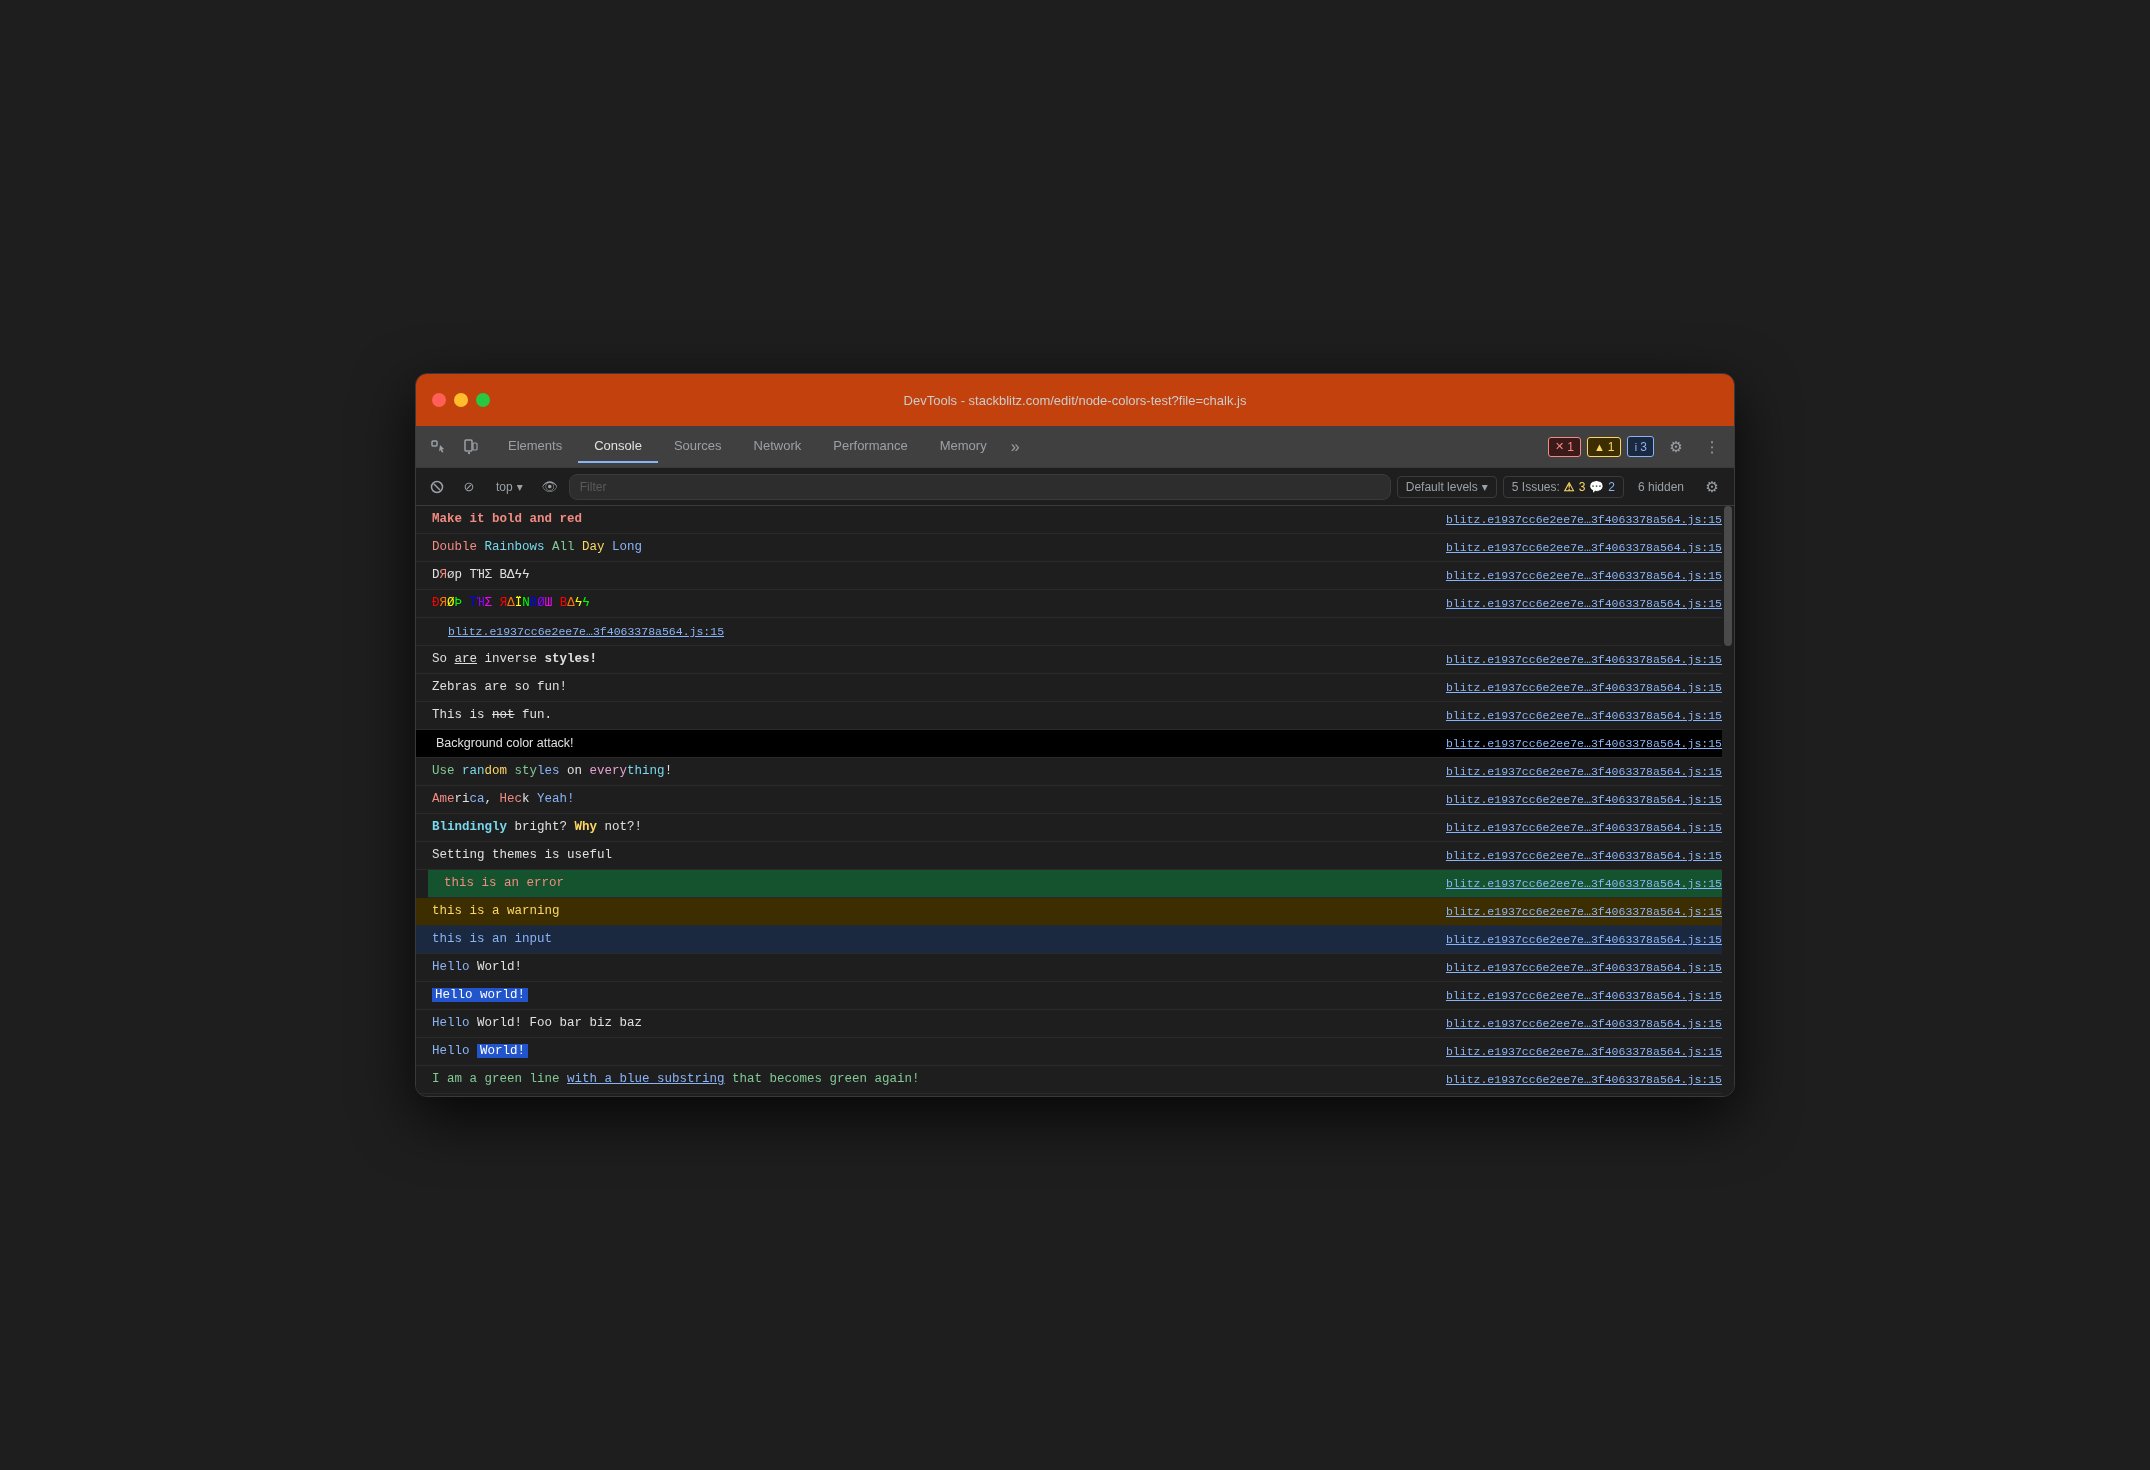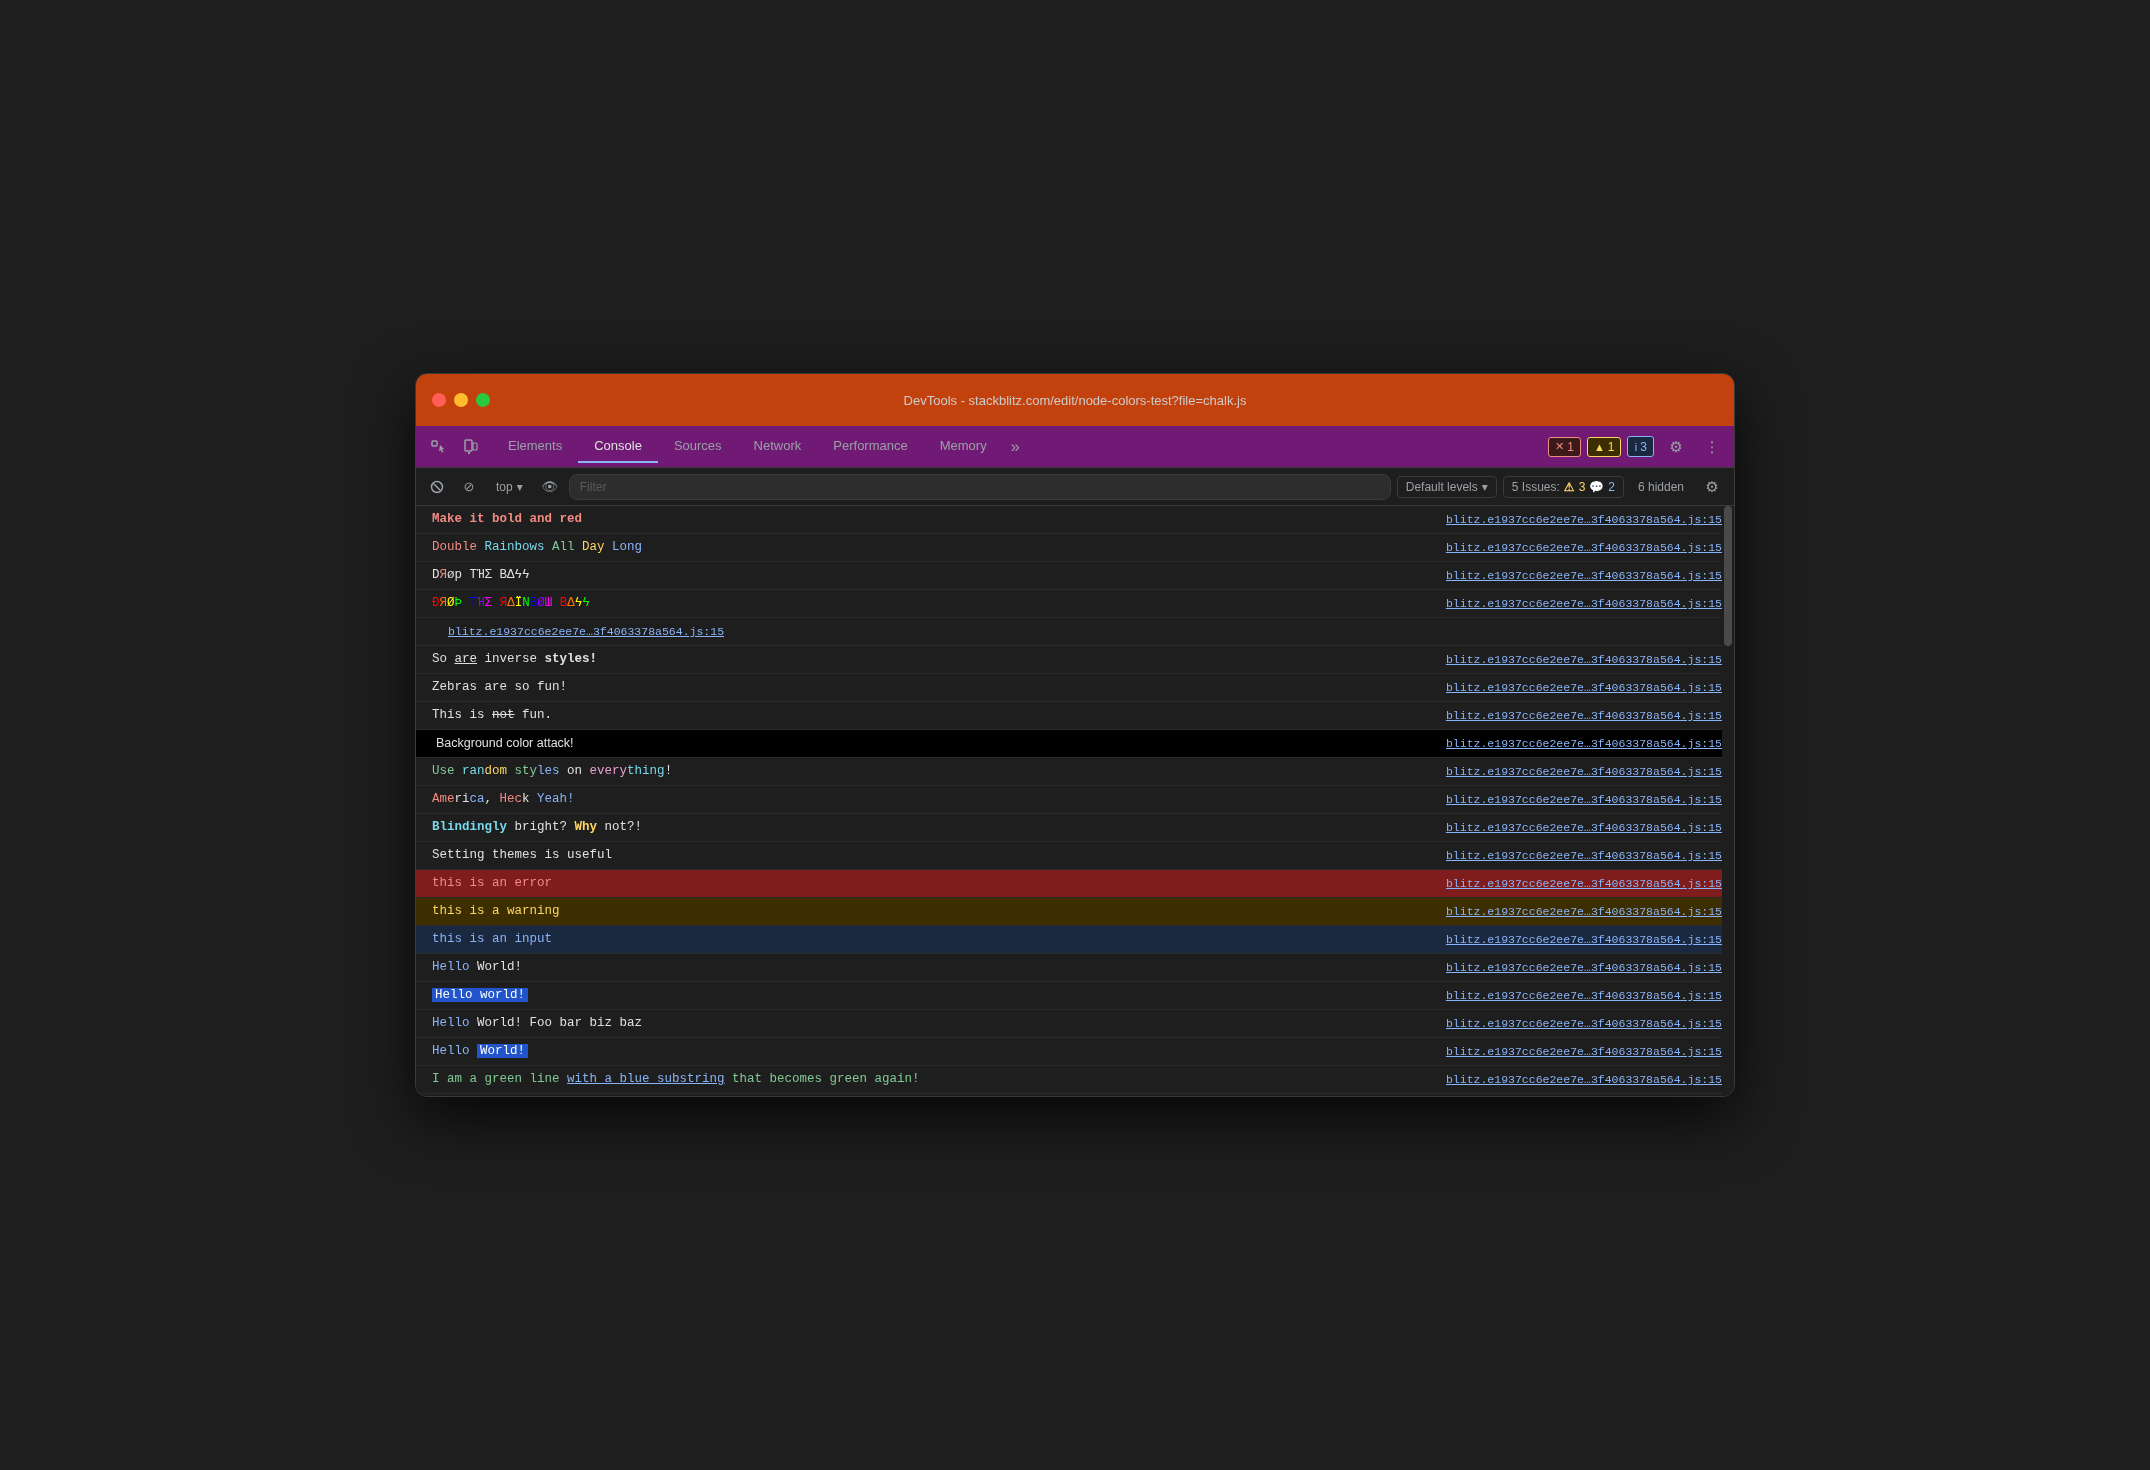--- a/index.html
+++ b/index.html
@@ -48,7 +48,7 @@
       font-size: 13px;
     }
     .devtools-tabs {
-      background: #701a75;
+      background: #404040;
       border-bottom: 1px solid #3a3a3a;
       display: flex;
       align-items: center;

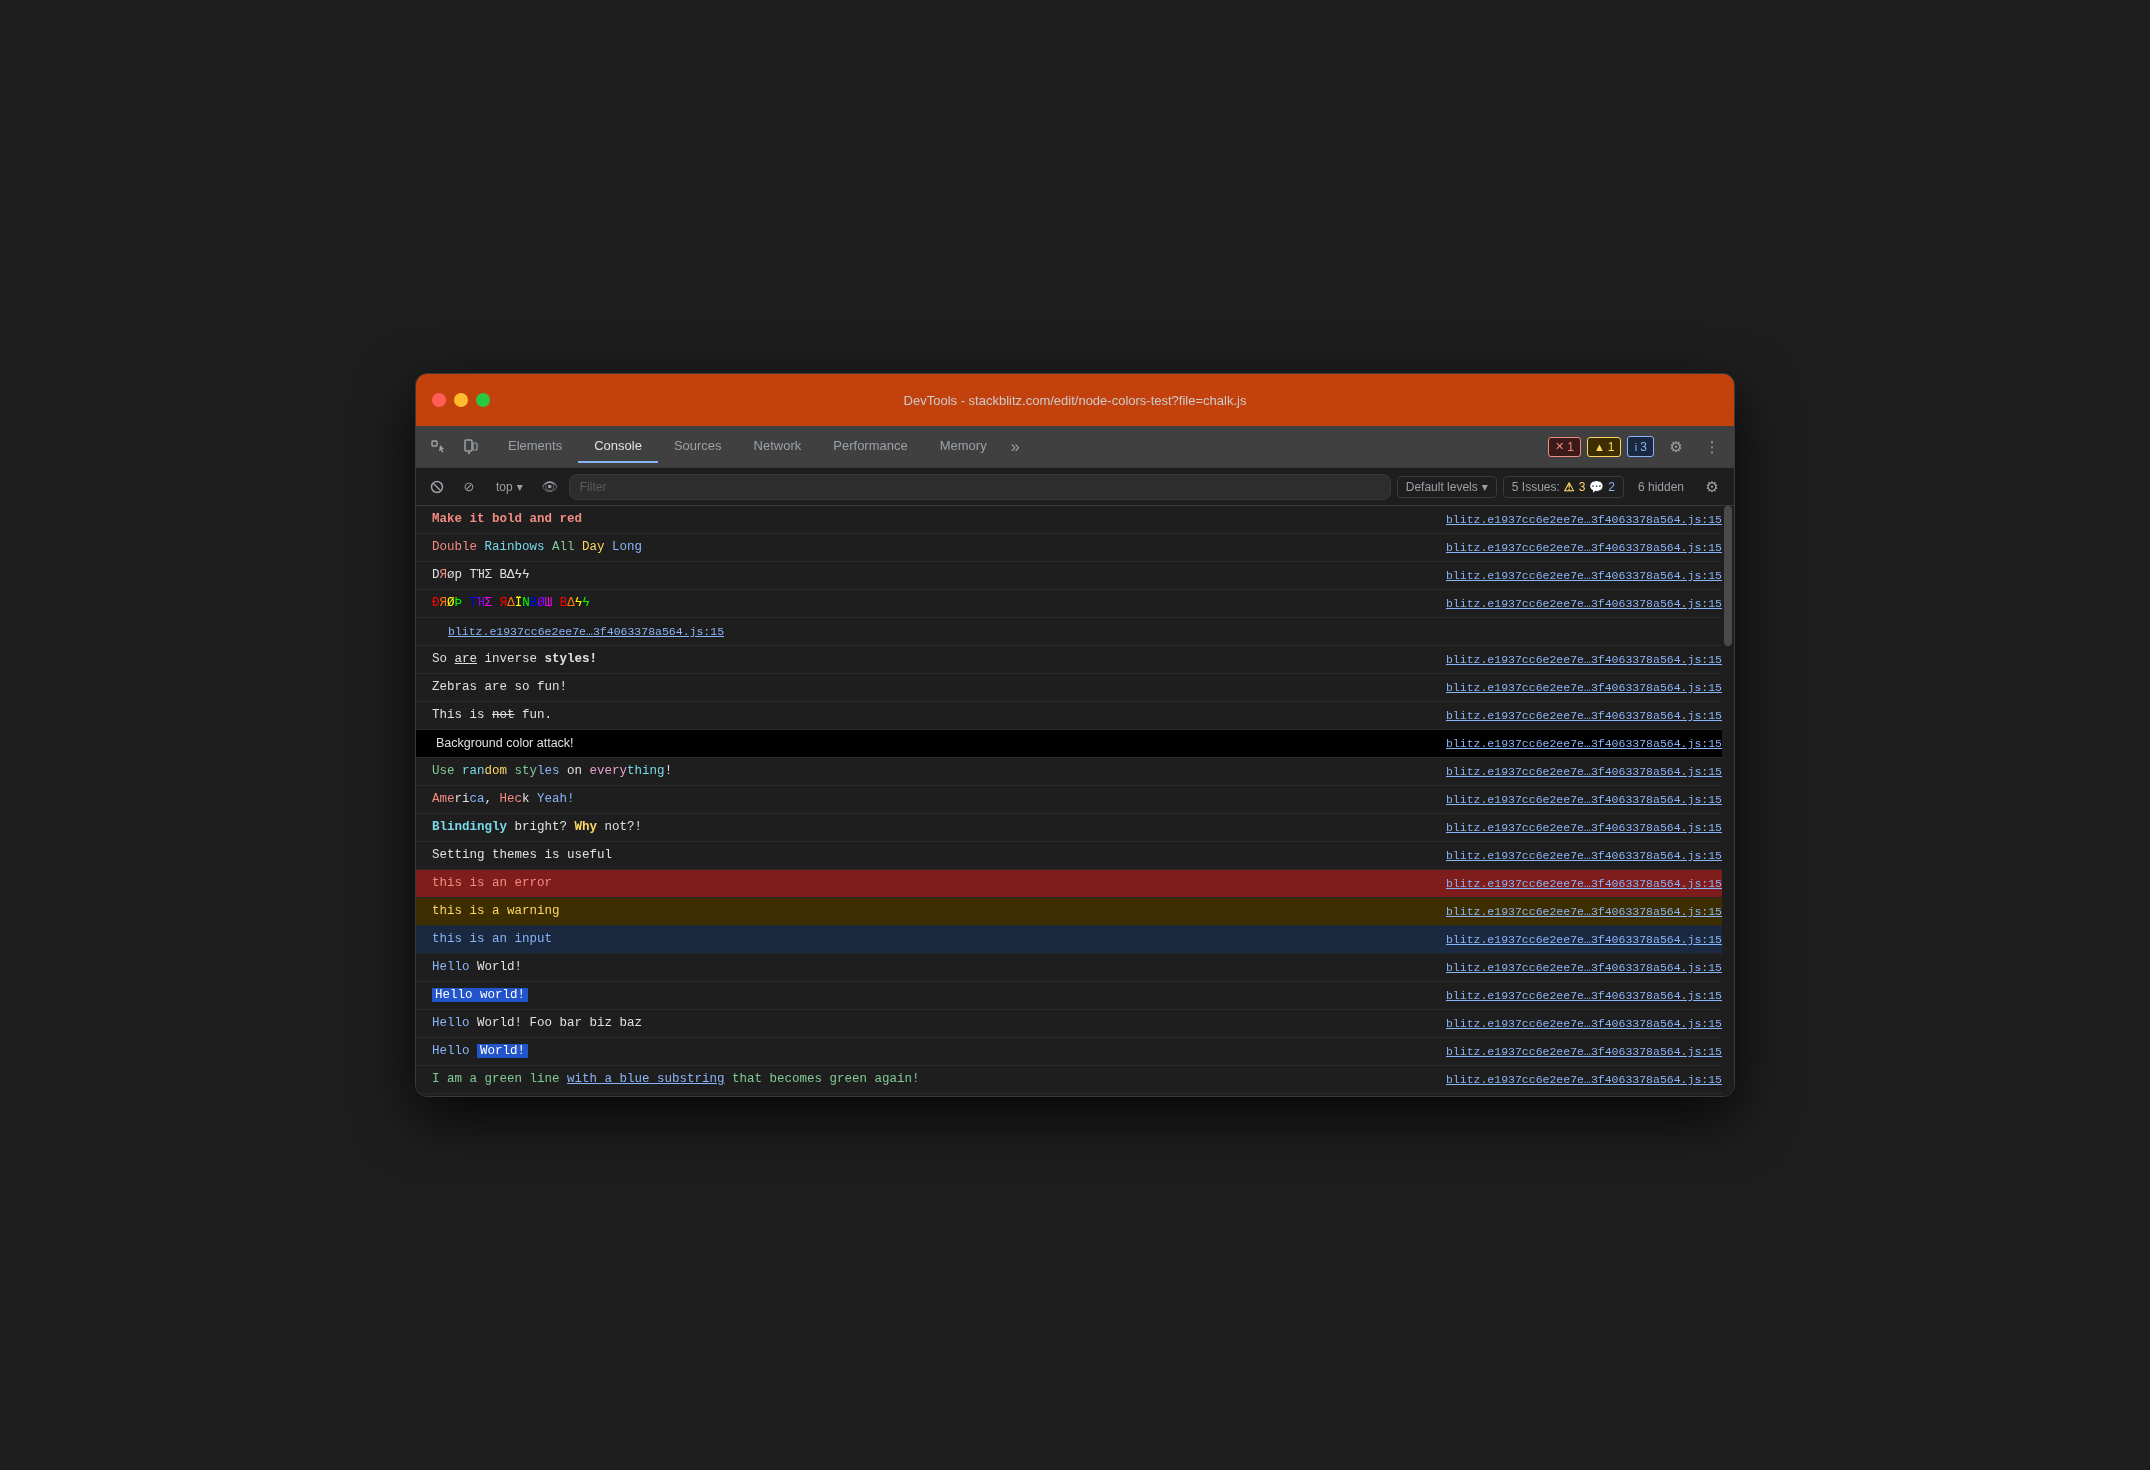--- a/index.html
+++ b/index.html
@@ -264,7 +264,7 @@
     .b-italic { font-style: italic; }
     .b-underline { text-decoration: underline; }
     .b-strikethrough { text-decoration: line-through; }
-    .row-bg-error { background: #7f1d1d; }
+    .row-bg-error { background: #14532d; margin-left: 12px; }
     .row-bg-warn { background: #3c2e00; }
     .row-bg-info { background: #1a2840; }
     .row-bg-black { background: #000; }

